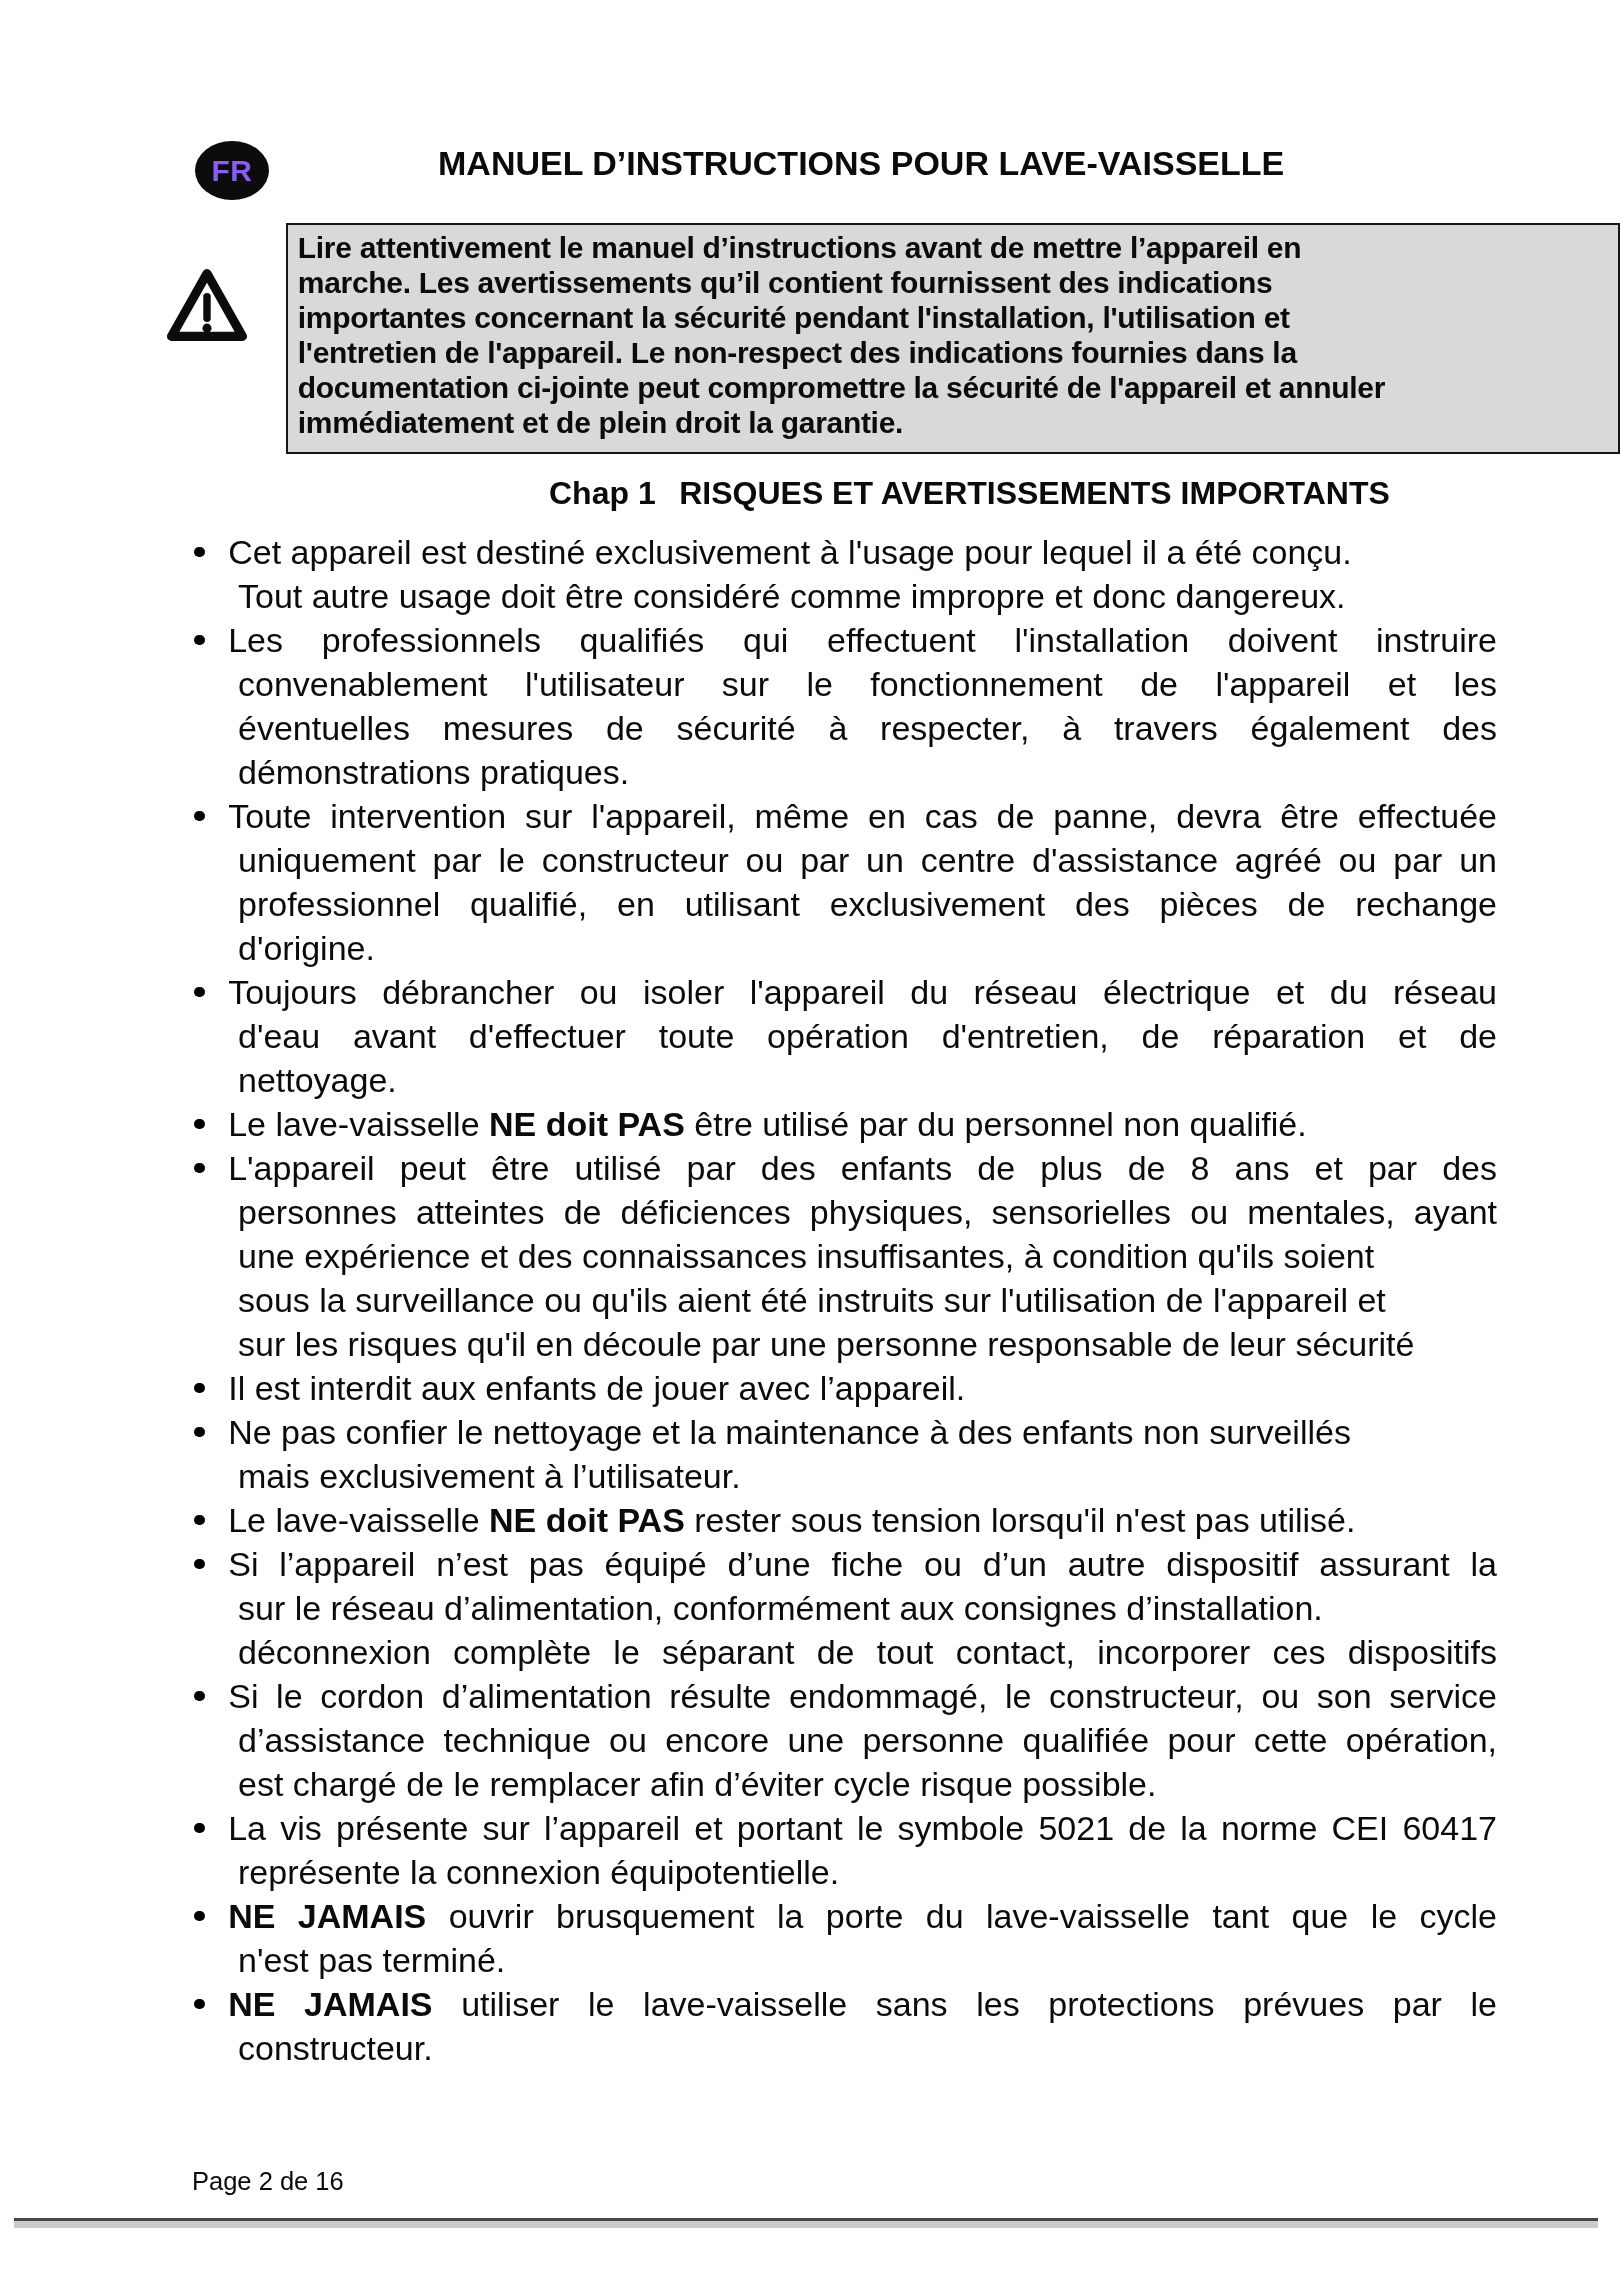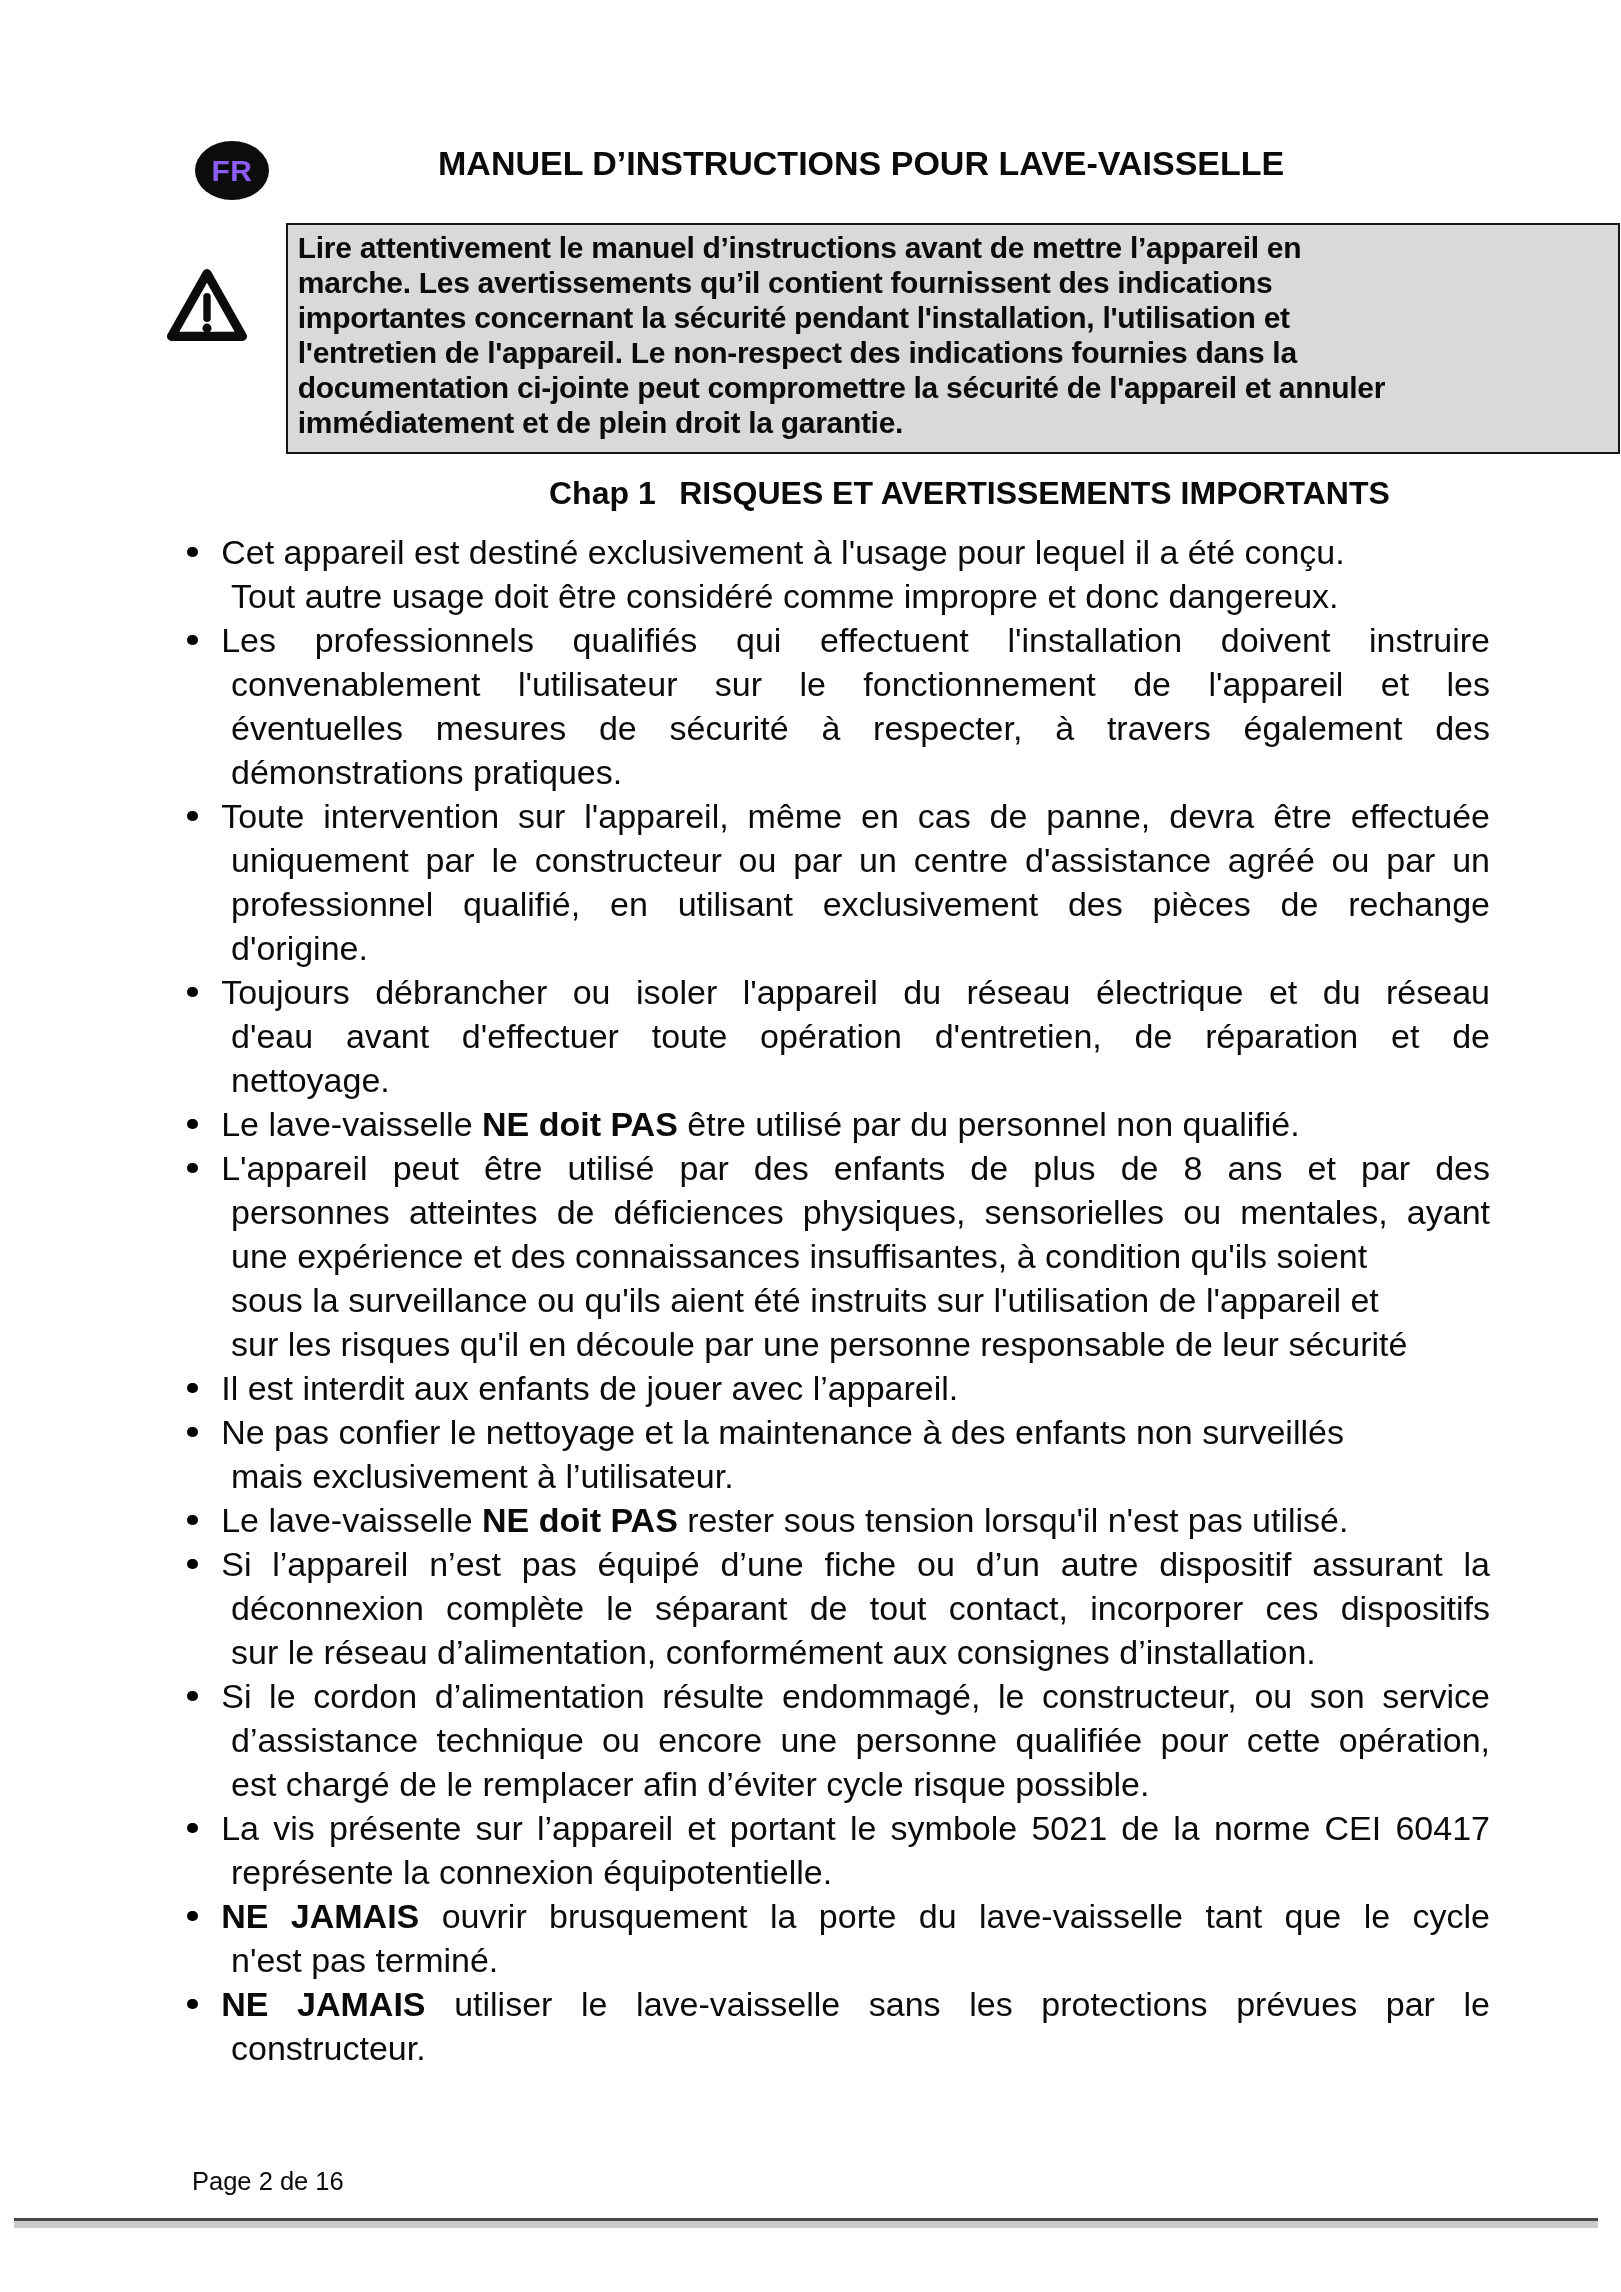--- a/index.html
+++ b/index.html
@@ -44,7 +44,7 @@
 
   
   .bullets{
-    position:absolute;left:157px;top:530px;width:1333px;
+    position:absolute;left:164px;top:530px;width:1333px;
     margin:0;padding:0;list-style:none;
   }
   .bullets li{

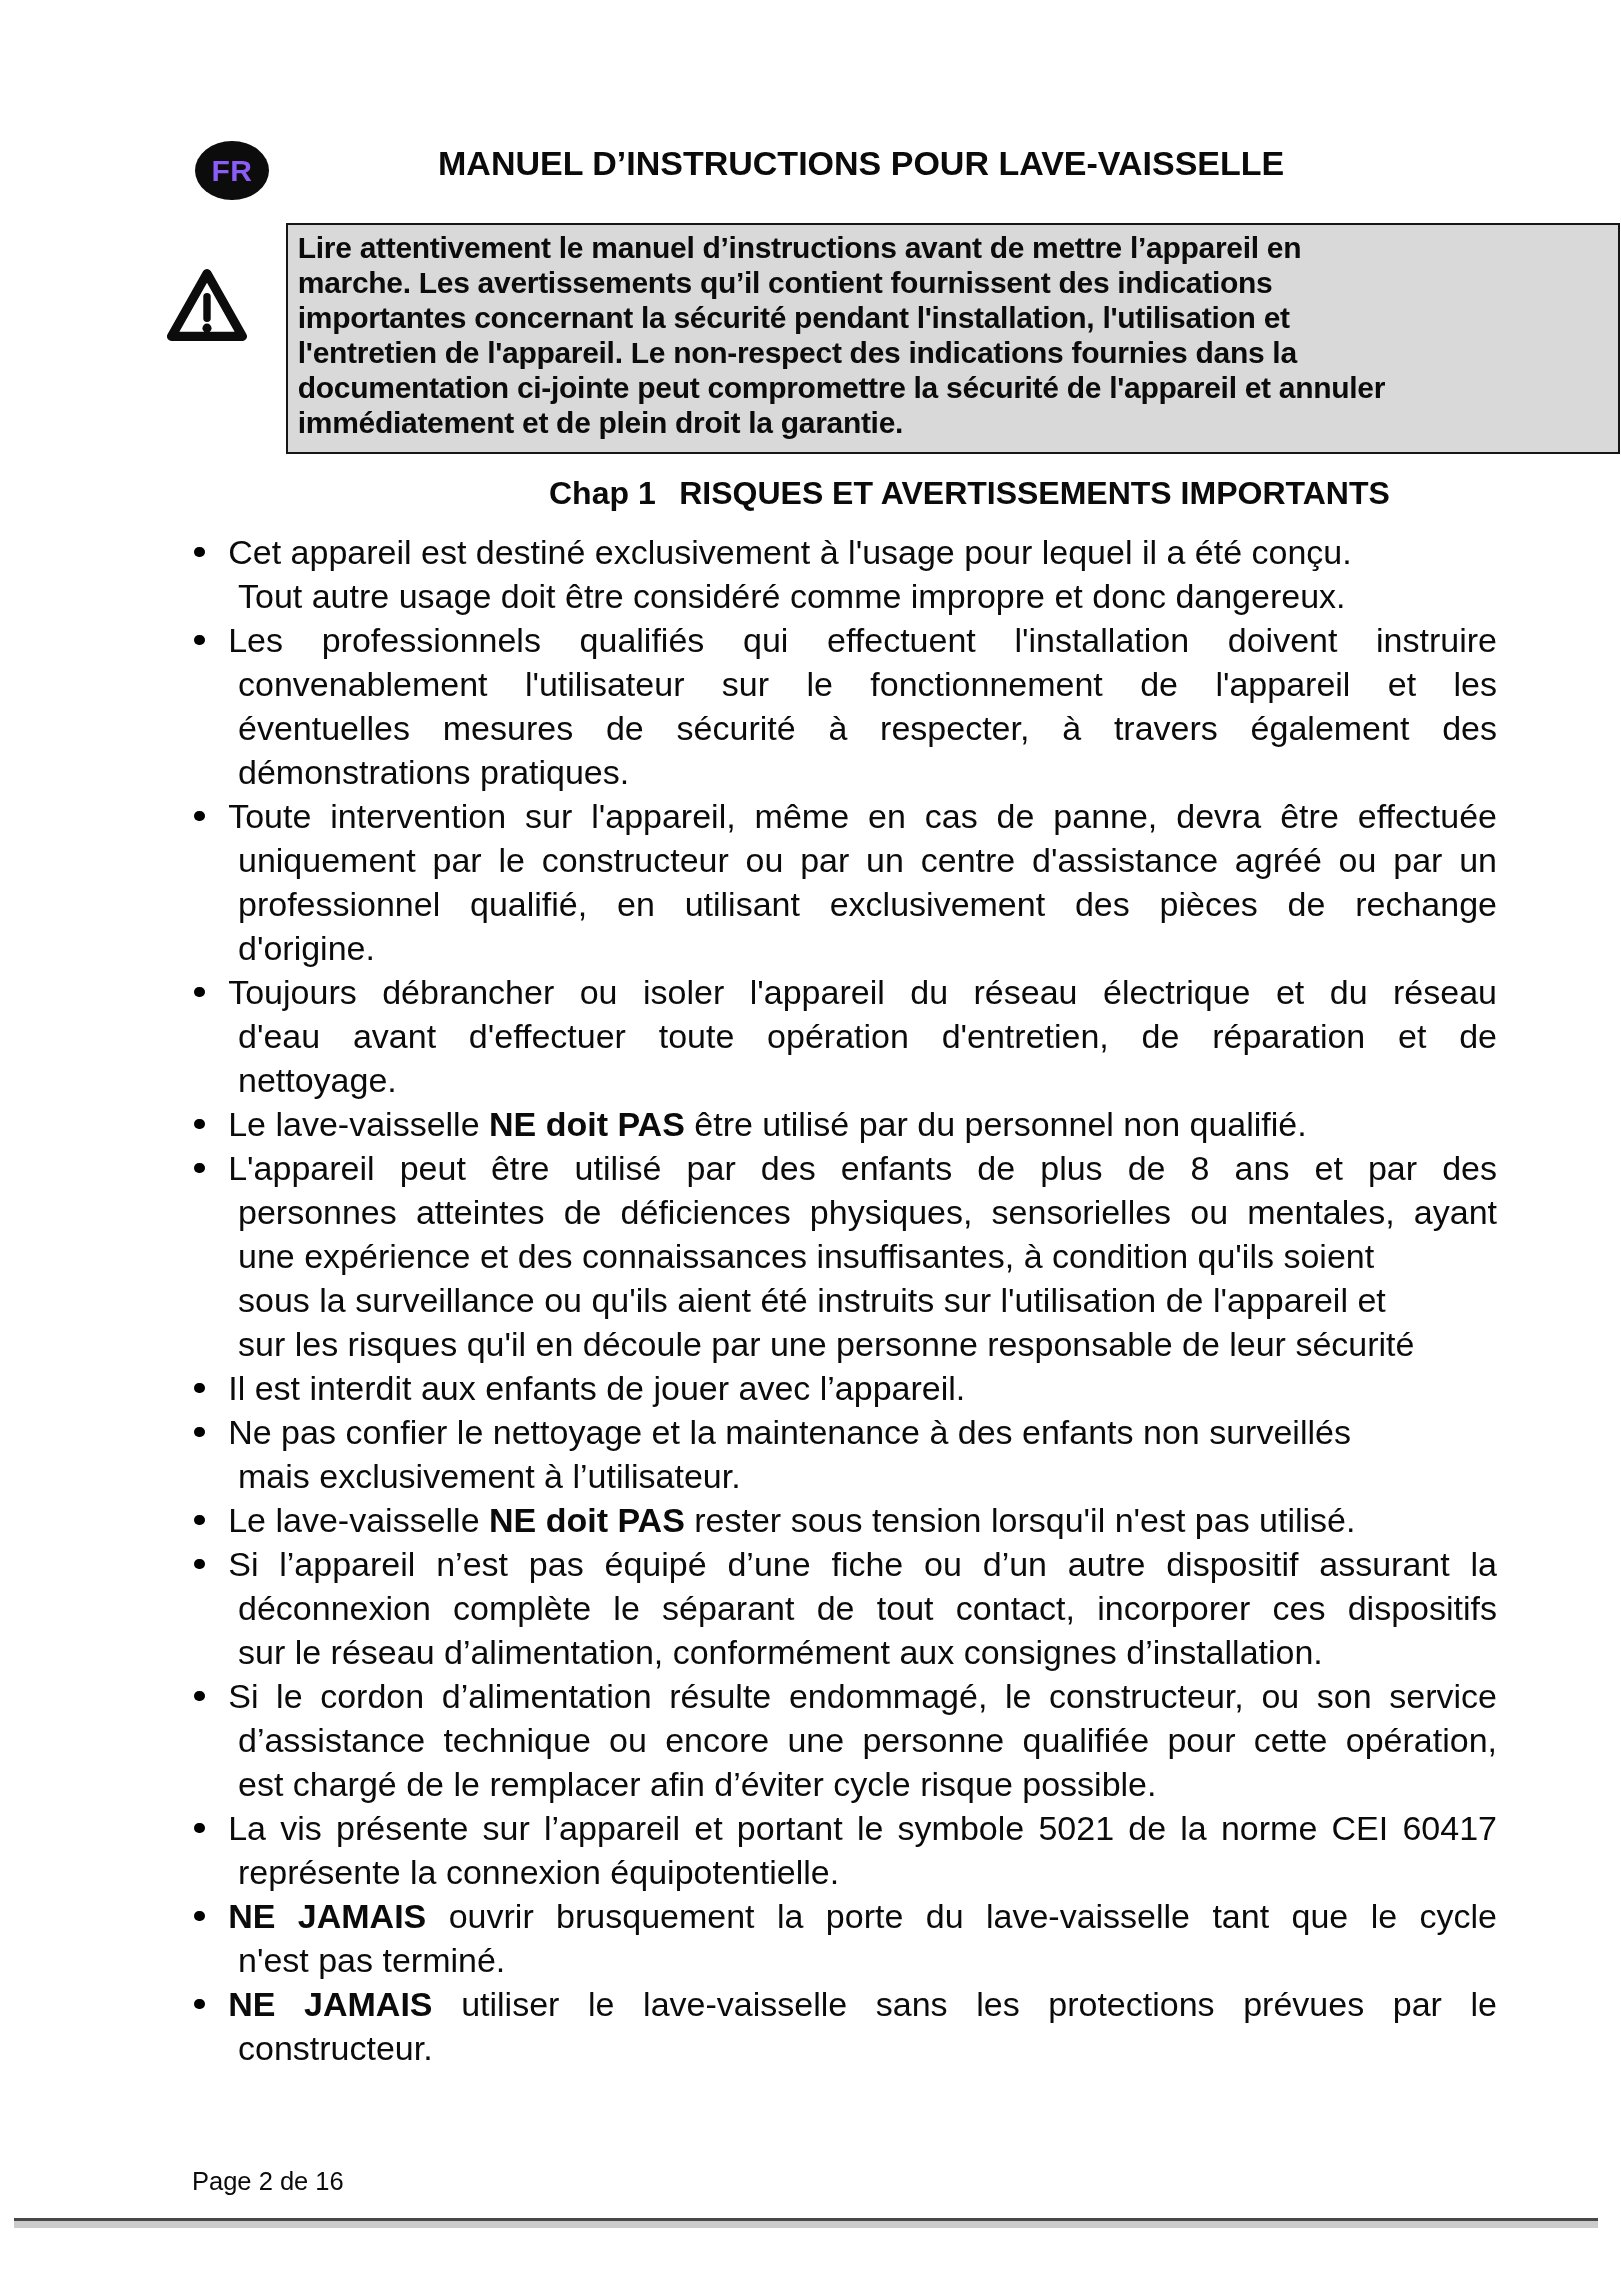--- a/index.html
+++ b/index.html
@@ -153,8 +153,8 @@
       <li>
         <span class="dot"></span>
         <div class="bl-line just first"><span>Si l’appareil n’est pas équipé d’une fiche ou d’un autre dispositif assurant la</span></div>
+        <div class="bl-line"><span>sur le réseau d’alimentation, conformément aux consignes d’installation.</span></div>
         <div class="bl-line just"><span>déconnexion complète le séparant de tout contact, incorporer ces dispositifs</span></div>
-        <div class="bl-line"><span>sur le réseau d’alimentation, conformément aux consignes d’installation.</span></div>
       </li>
       <li>
         <span class="dot"></span>

